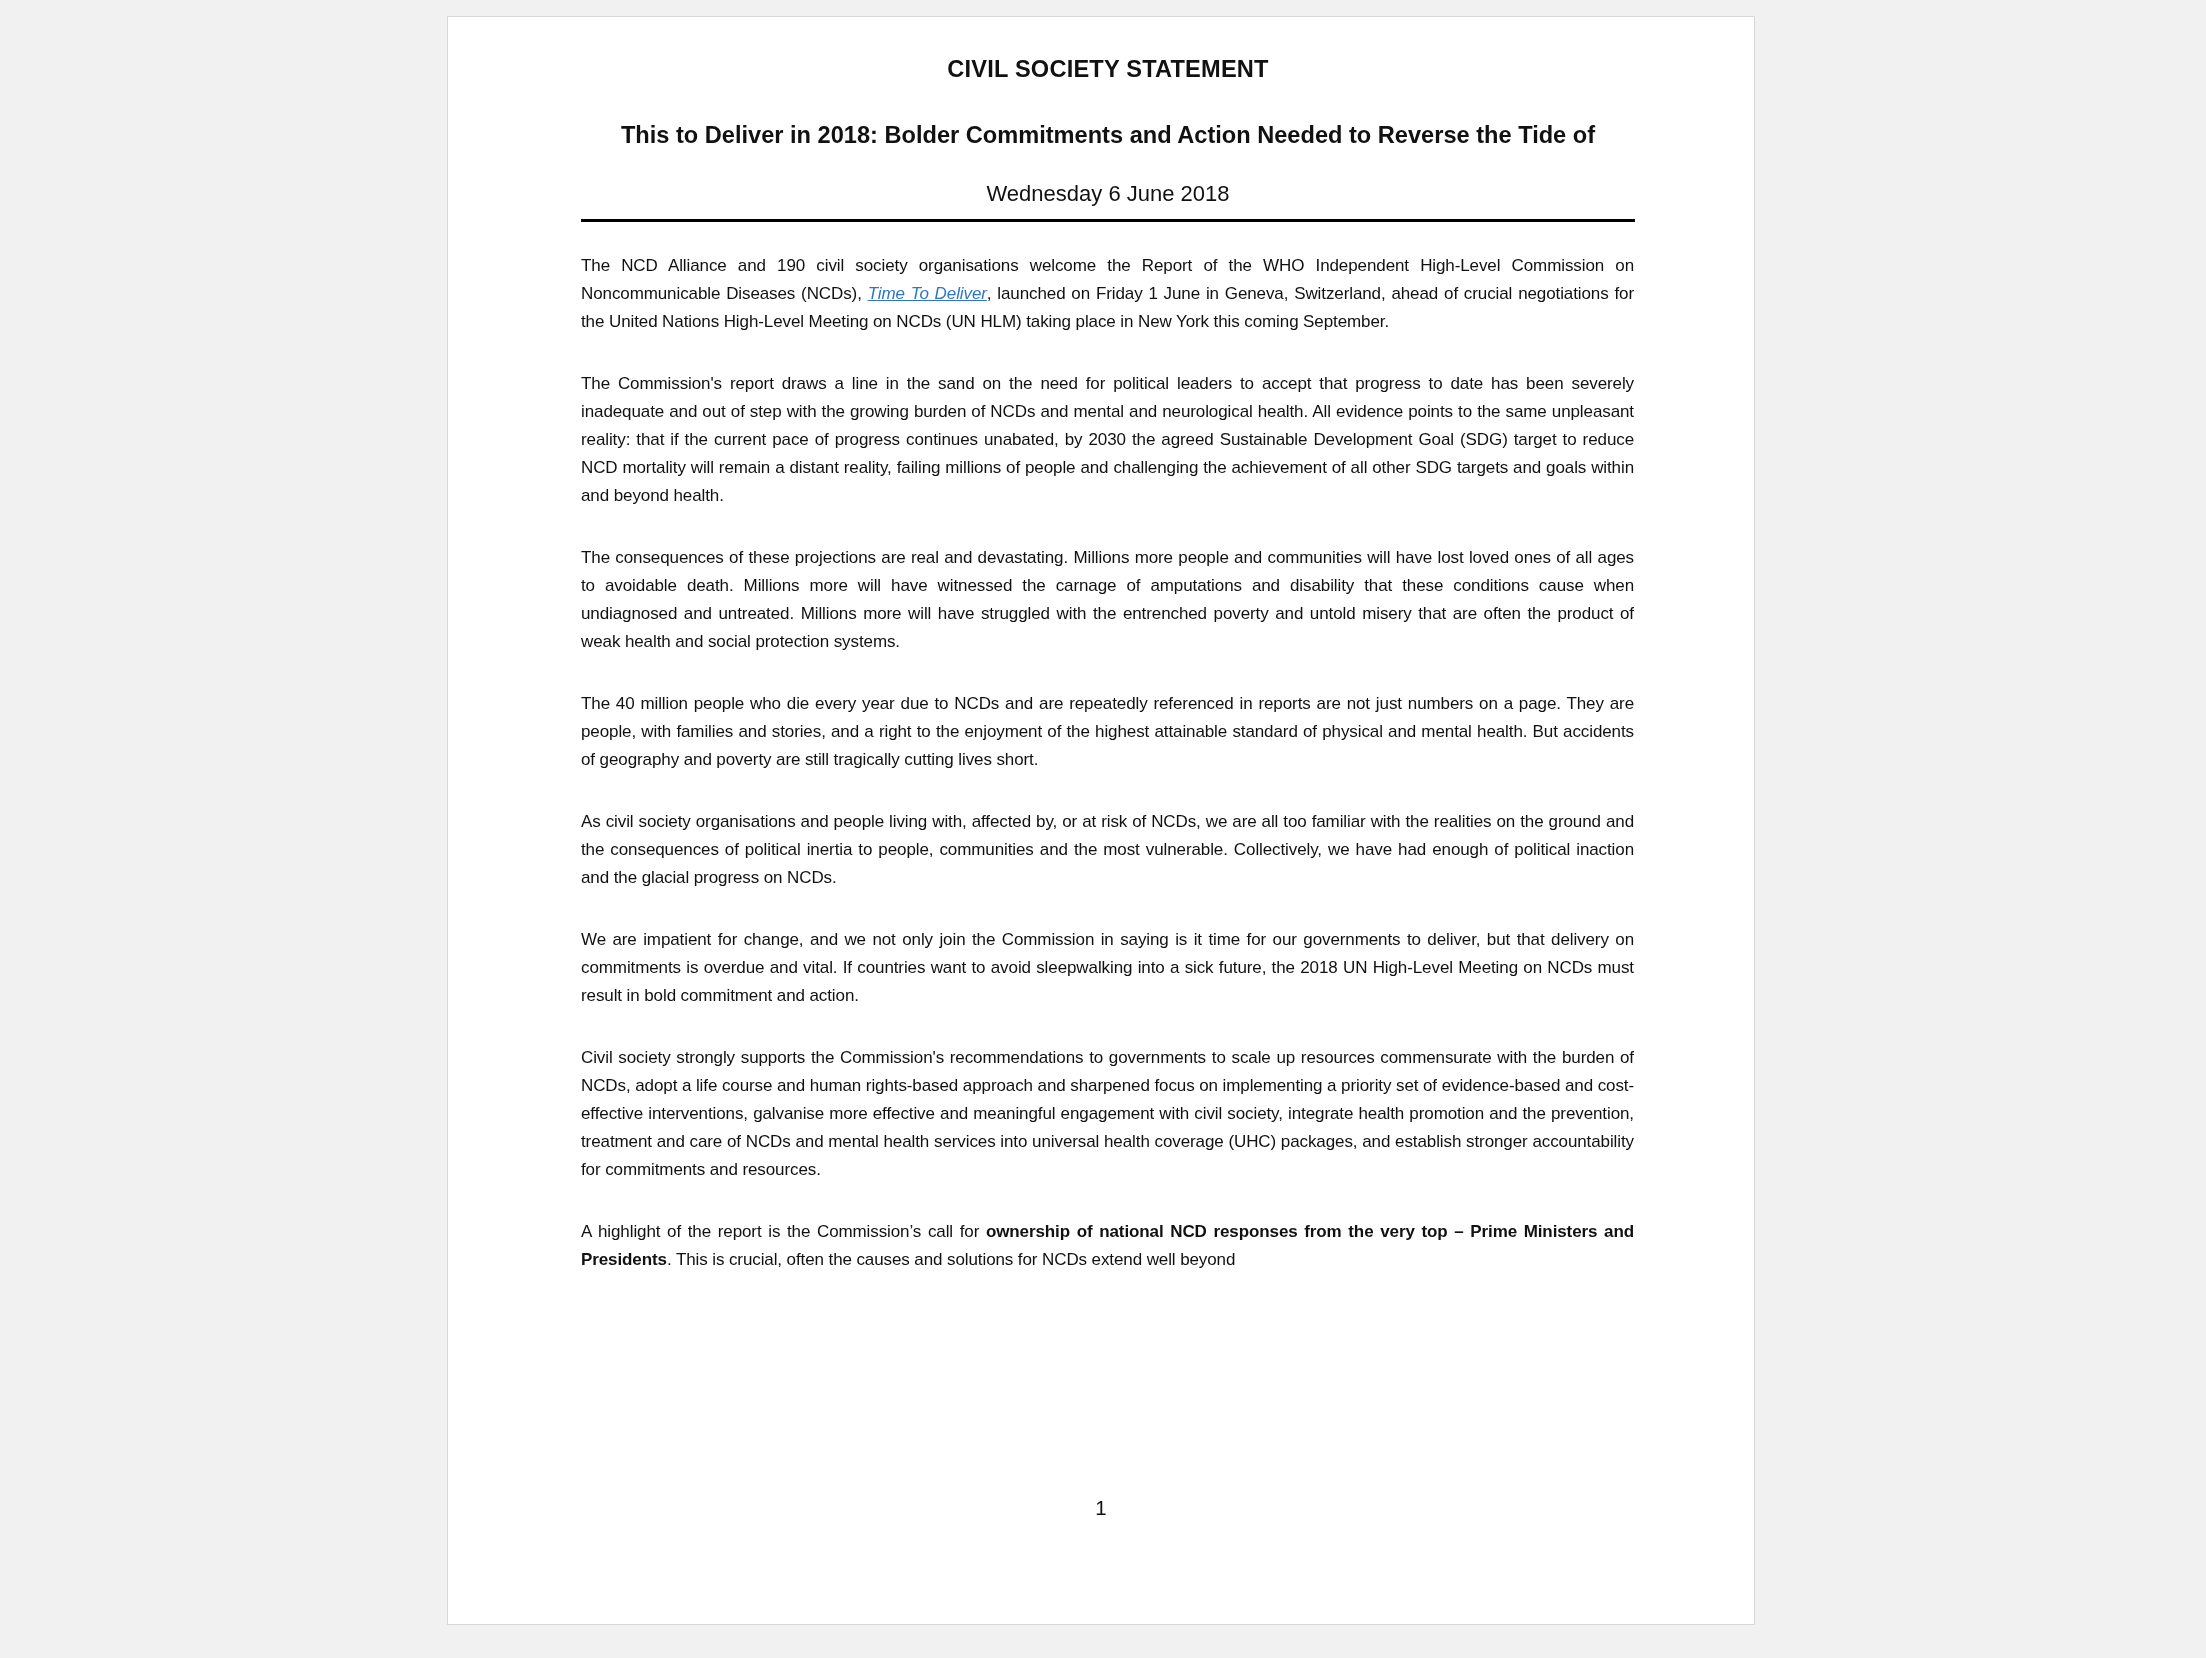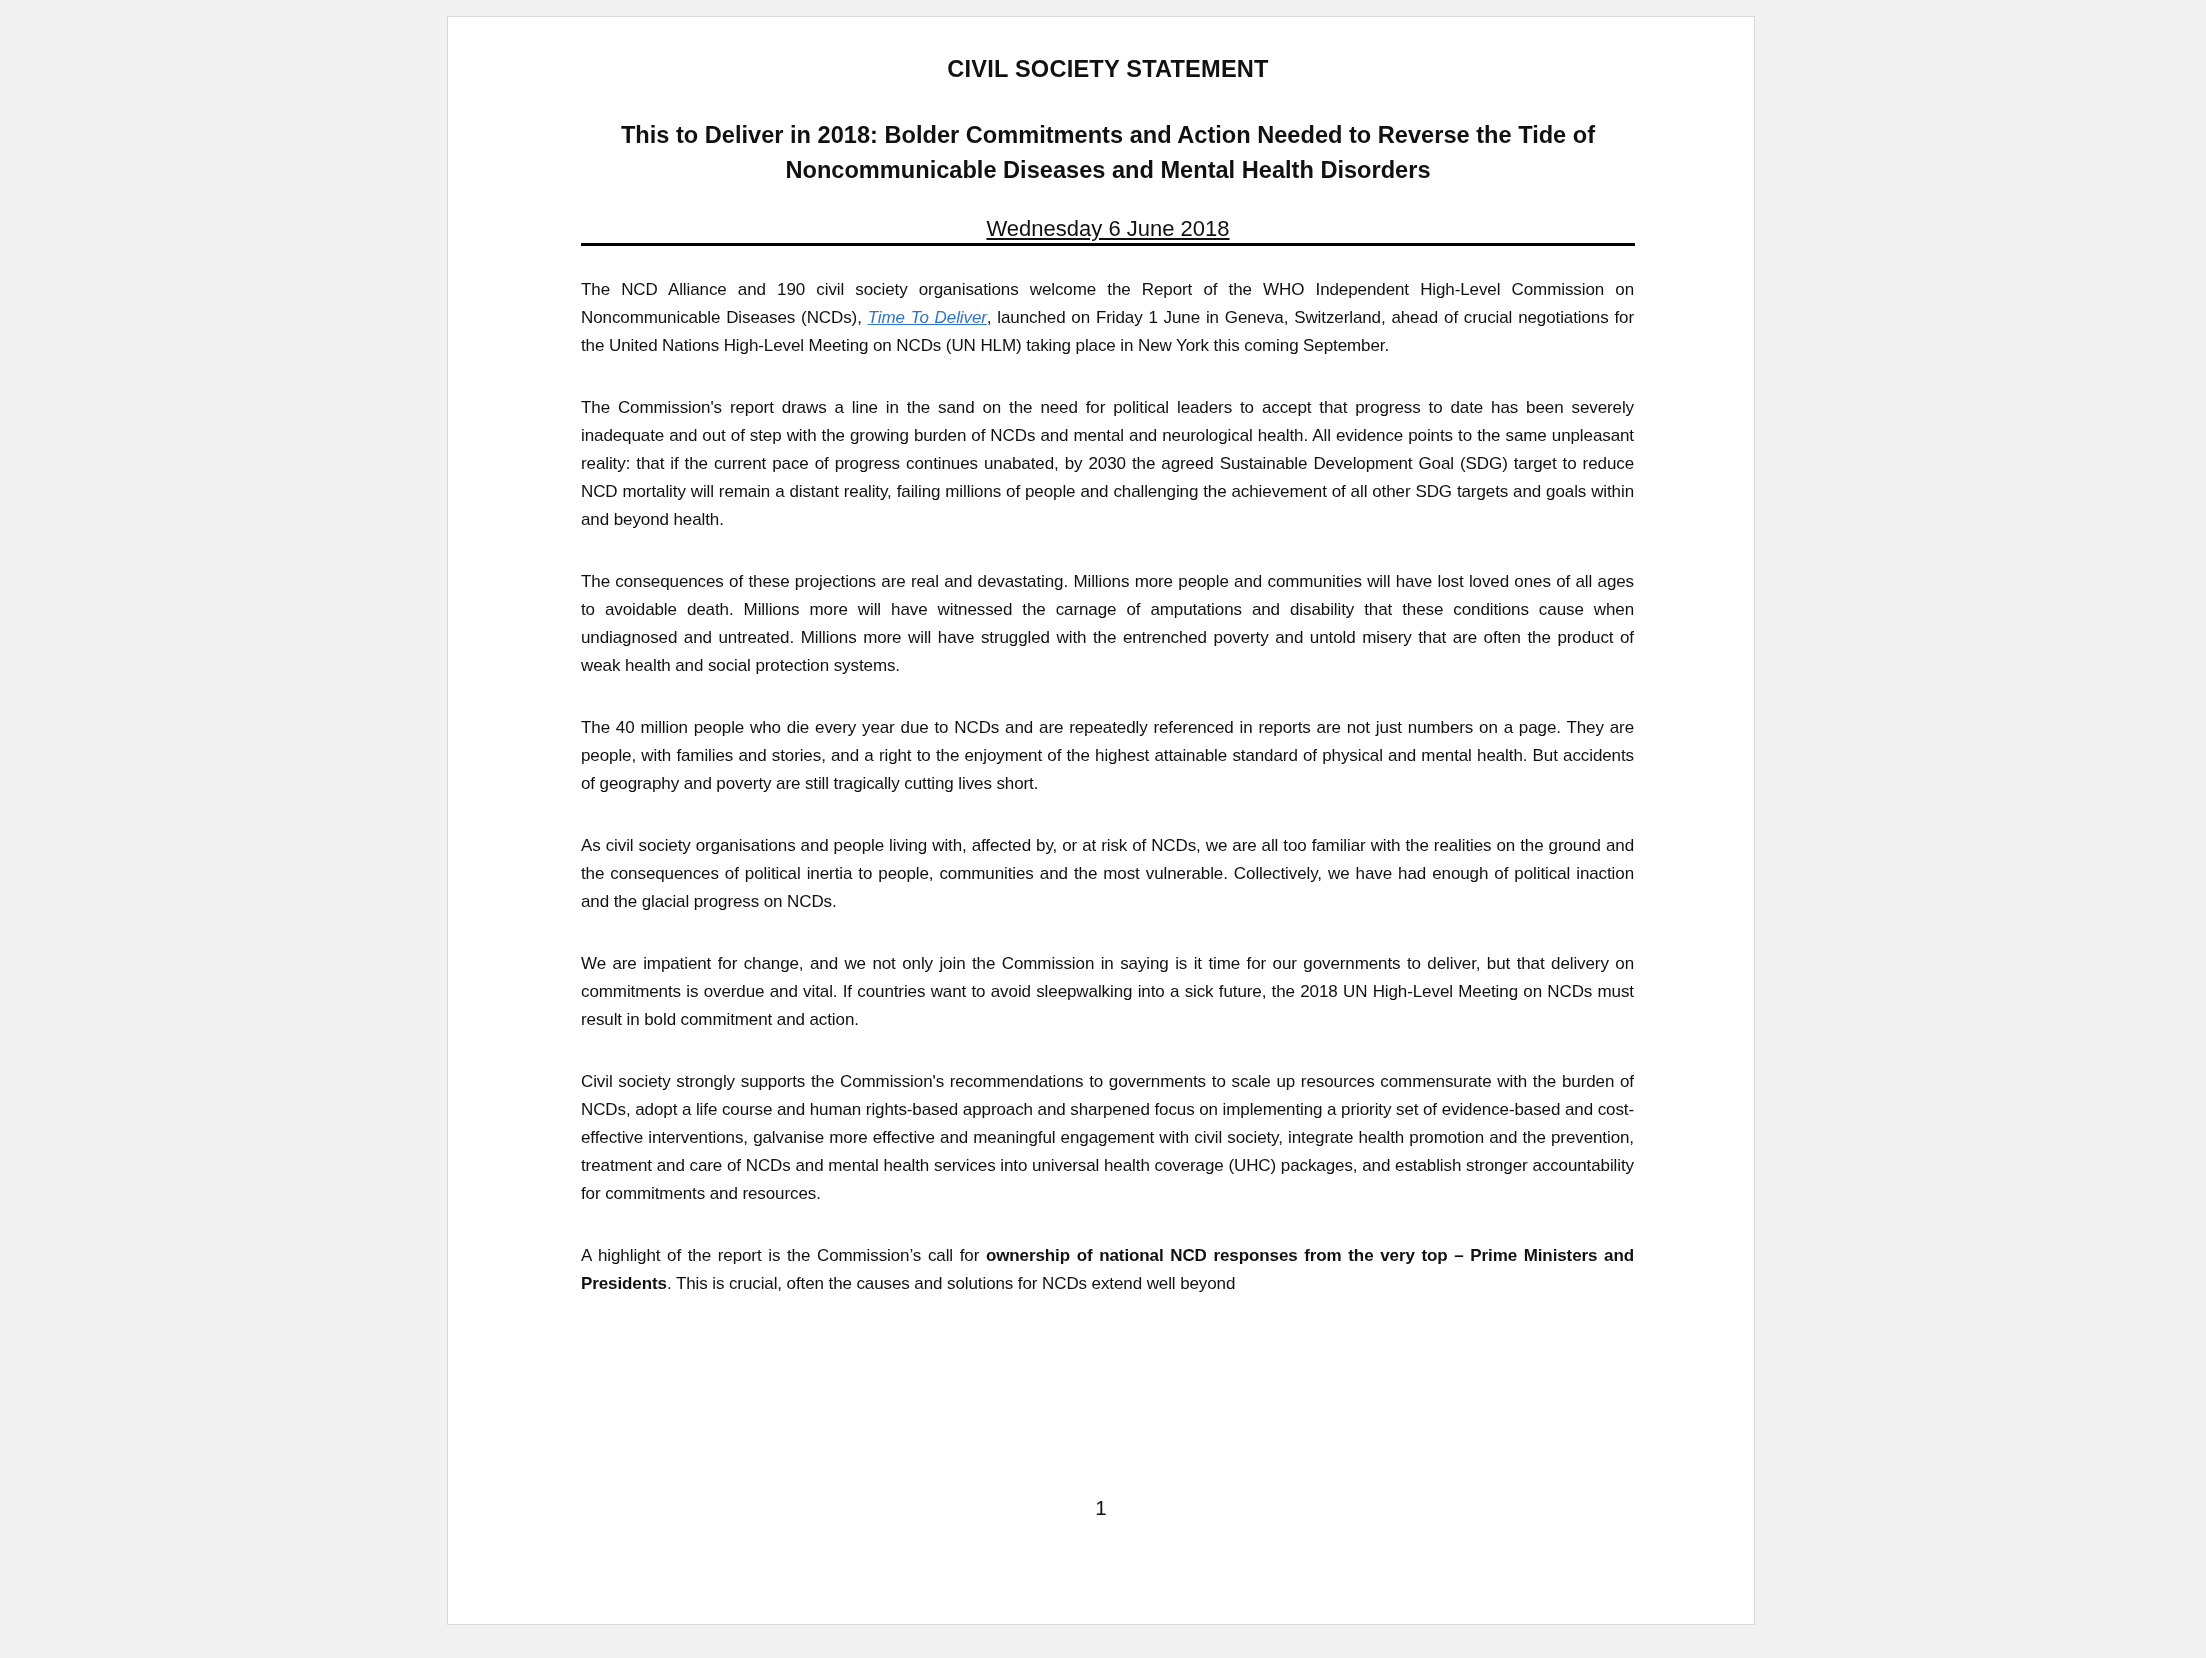--- a/index.html
+++ b/index.html
@@ -96,7 +96,6 @@
       <div class="kicker">CIVIL SOCIETY STATEMENT</div>
       <div class="doc-title">
         <div>This to Deliver in 2018: Bolder Commitments and Action Needed to Reverse the Tide of</div>
-        <div>Noncommunicable Diseases and Mental Health Disorders</div>
       </div>
       <div class="date-block">
         <div class="date-line">Wednesday 6 June 2018</div>

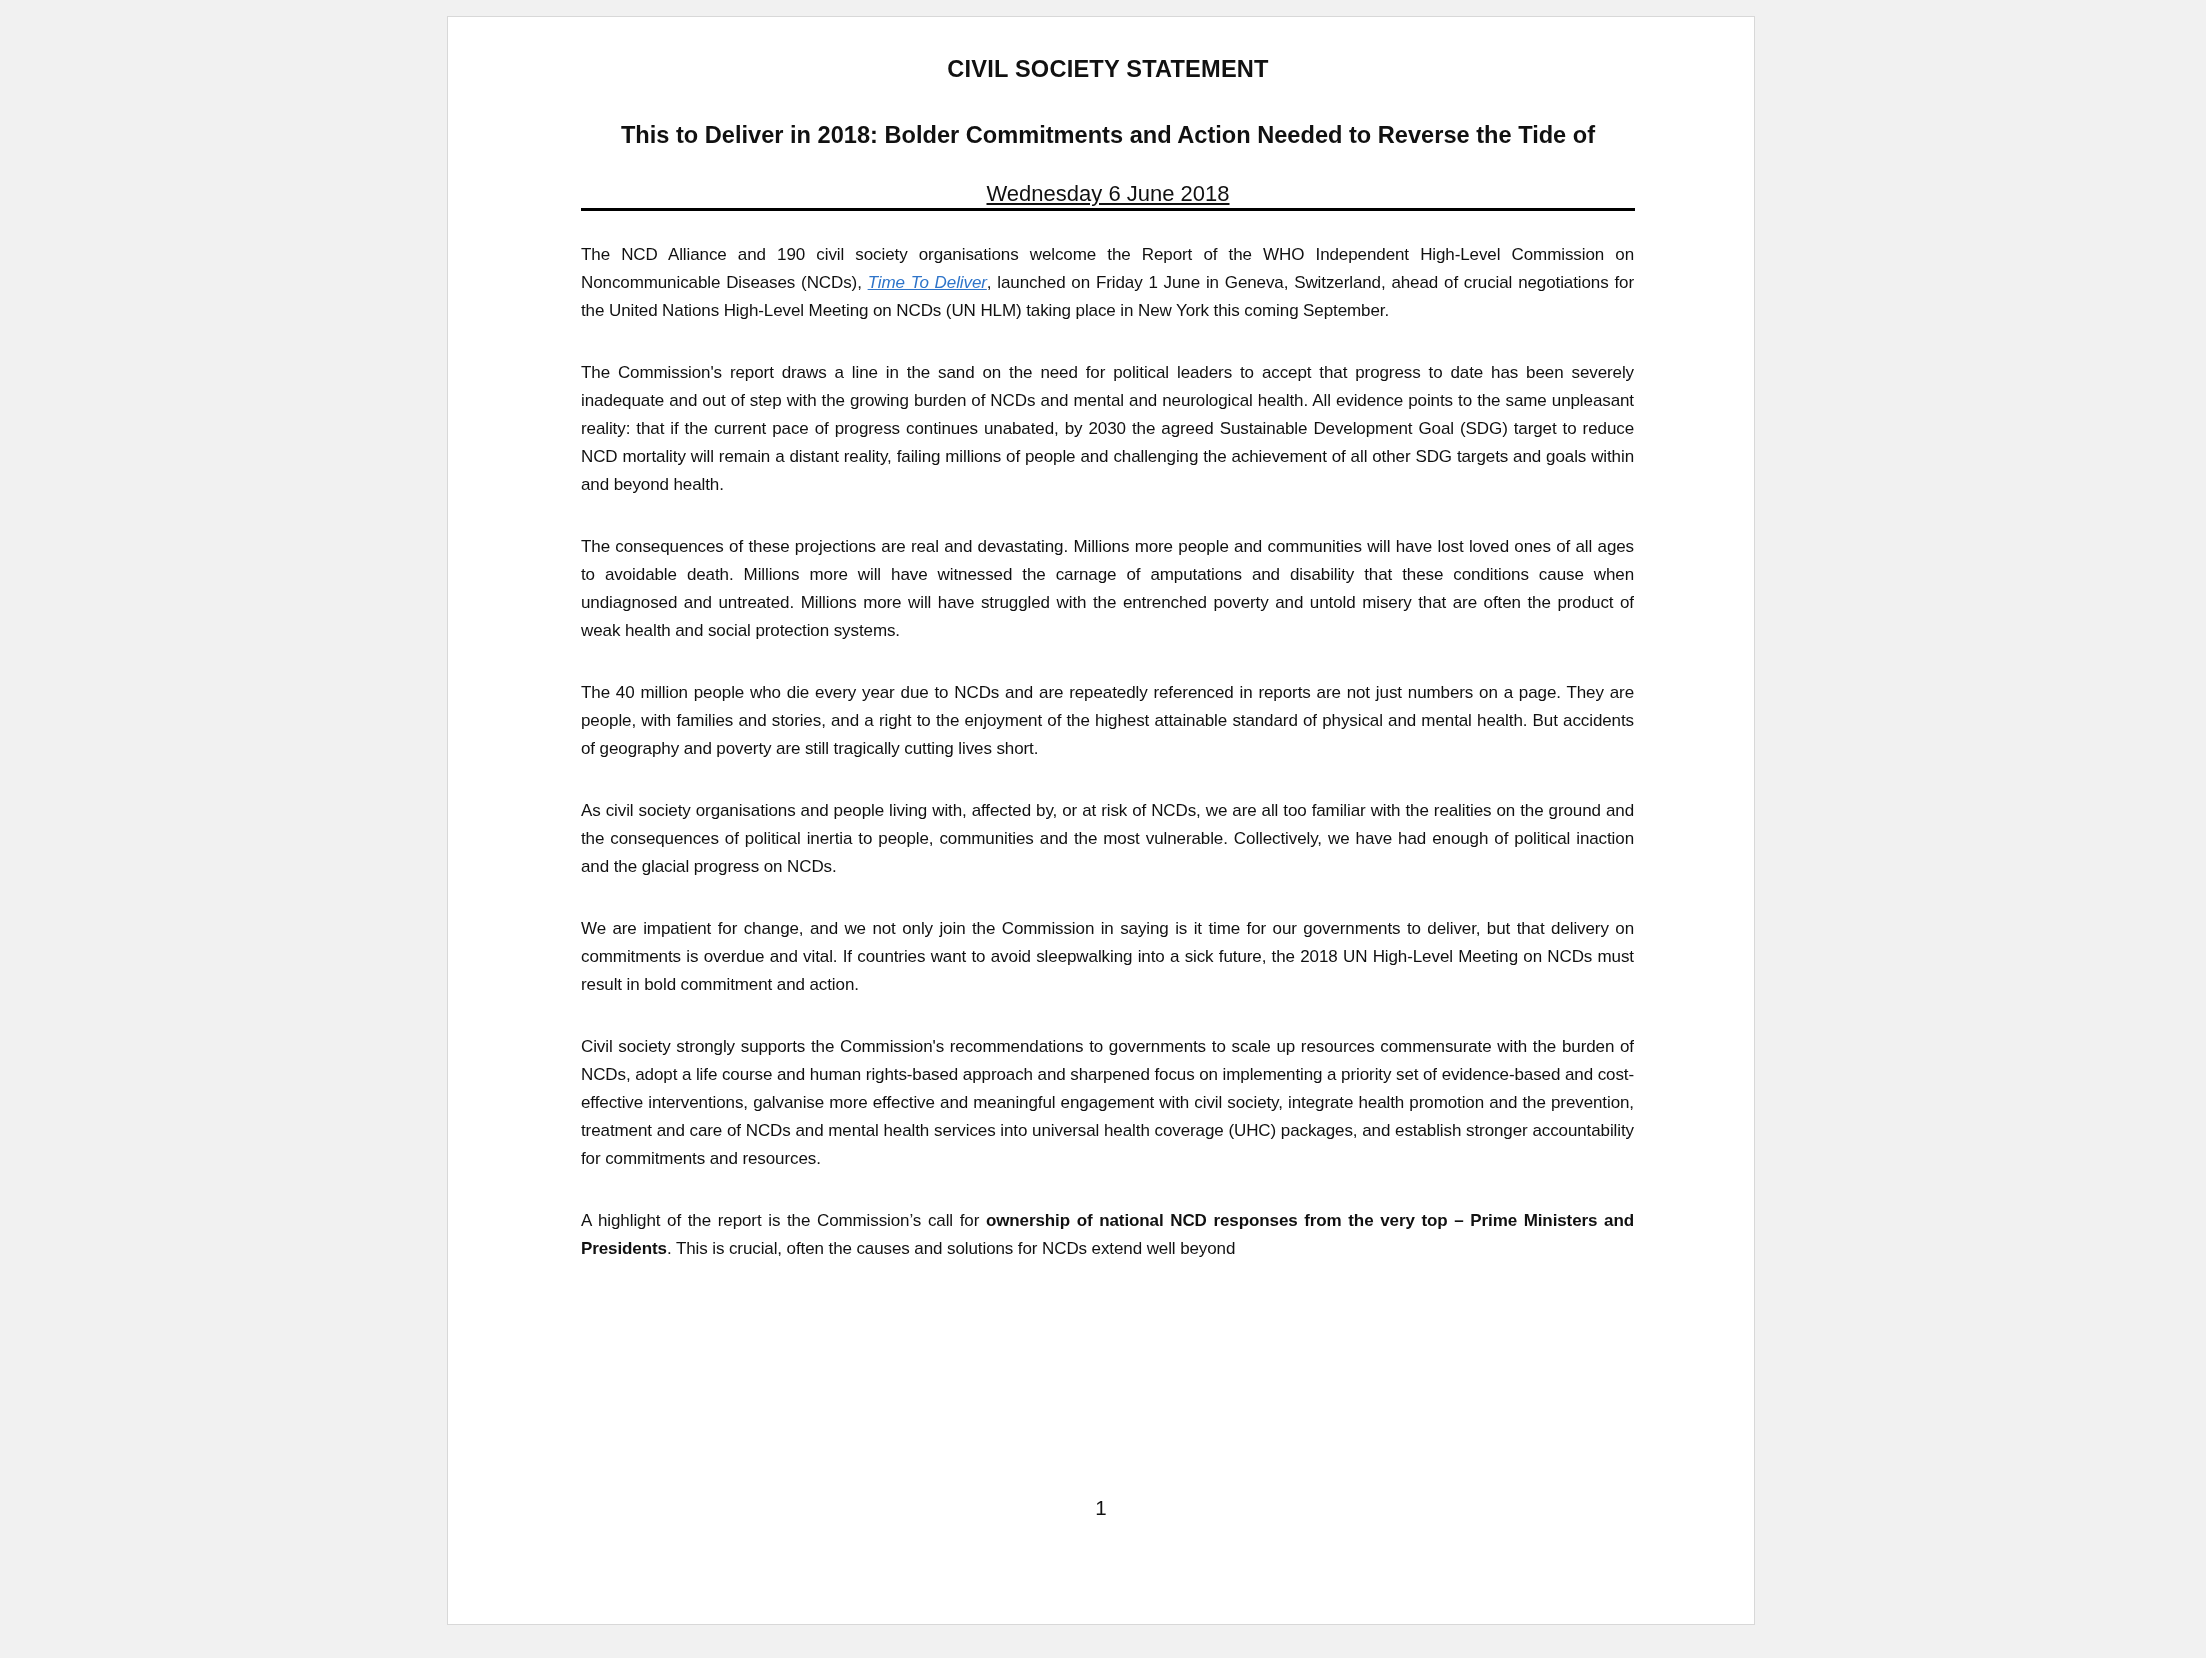--- a/index.html
+++ b/index.html
@@ -51,8 +51,8 @@
   }
   .date-block {
     border-bottom: 3.6px solid #000000;
+    padding-bottom: 11px;
     margin: 0 0 30px 0;
-    text-decoration: underline;
   }
   .date-line {
     text-align: center;

